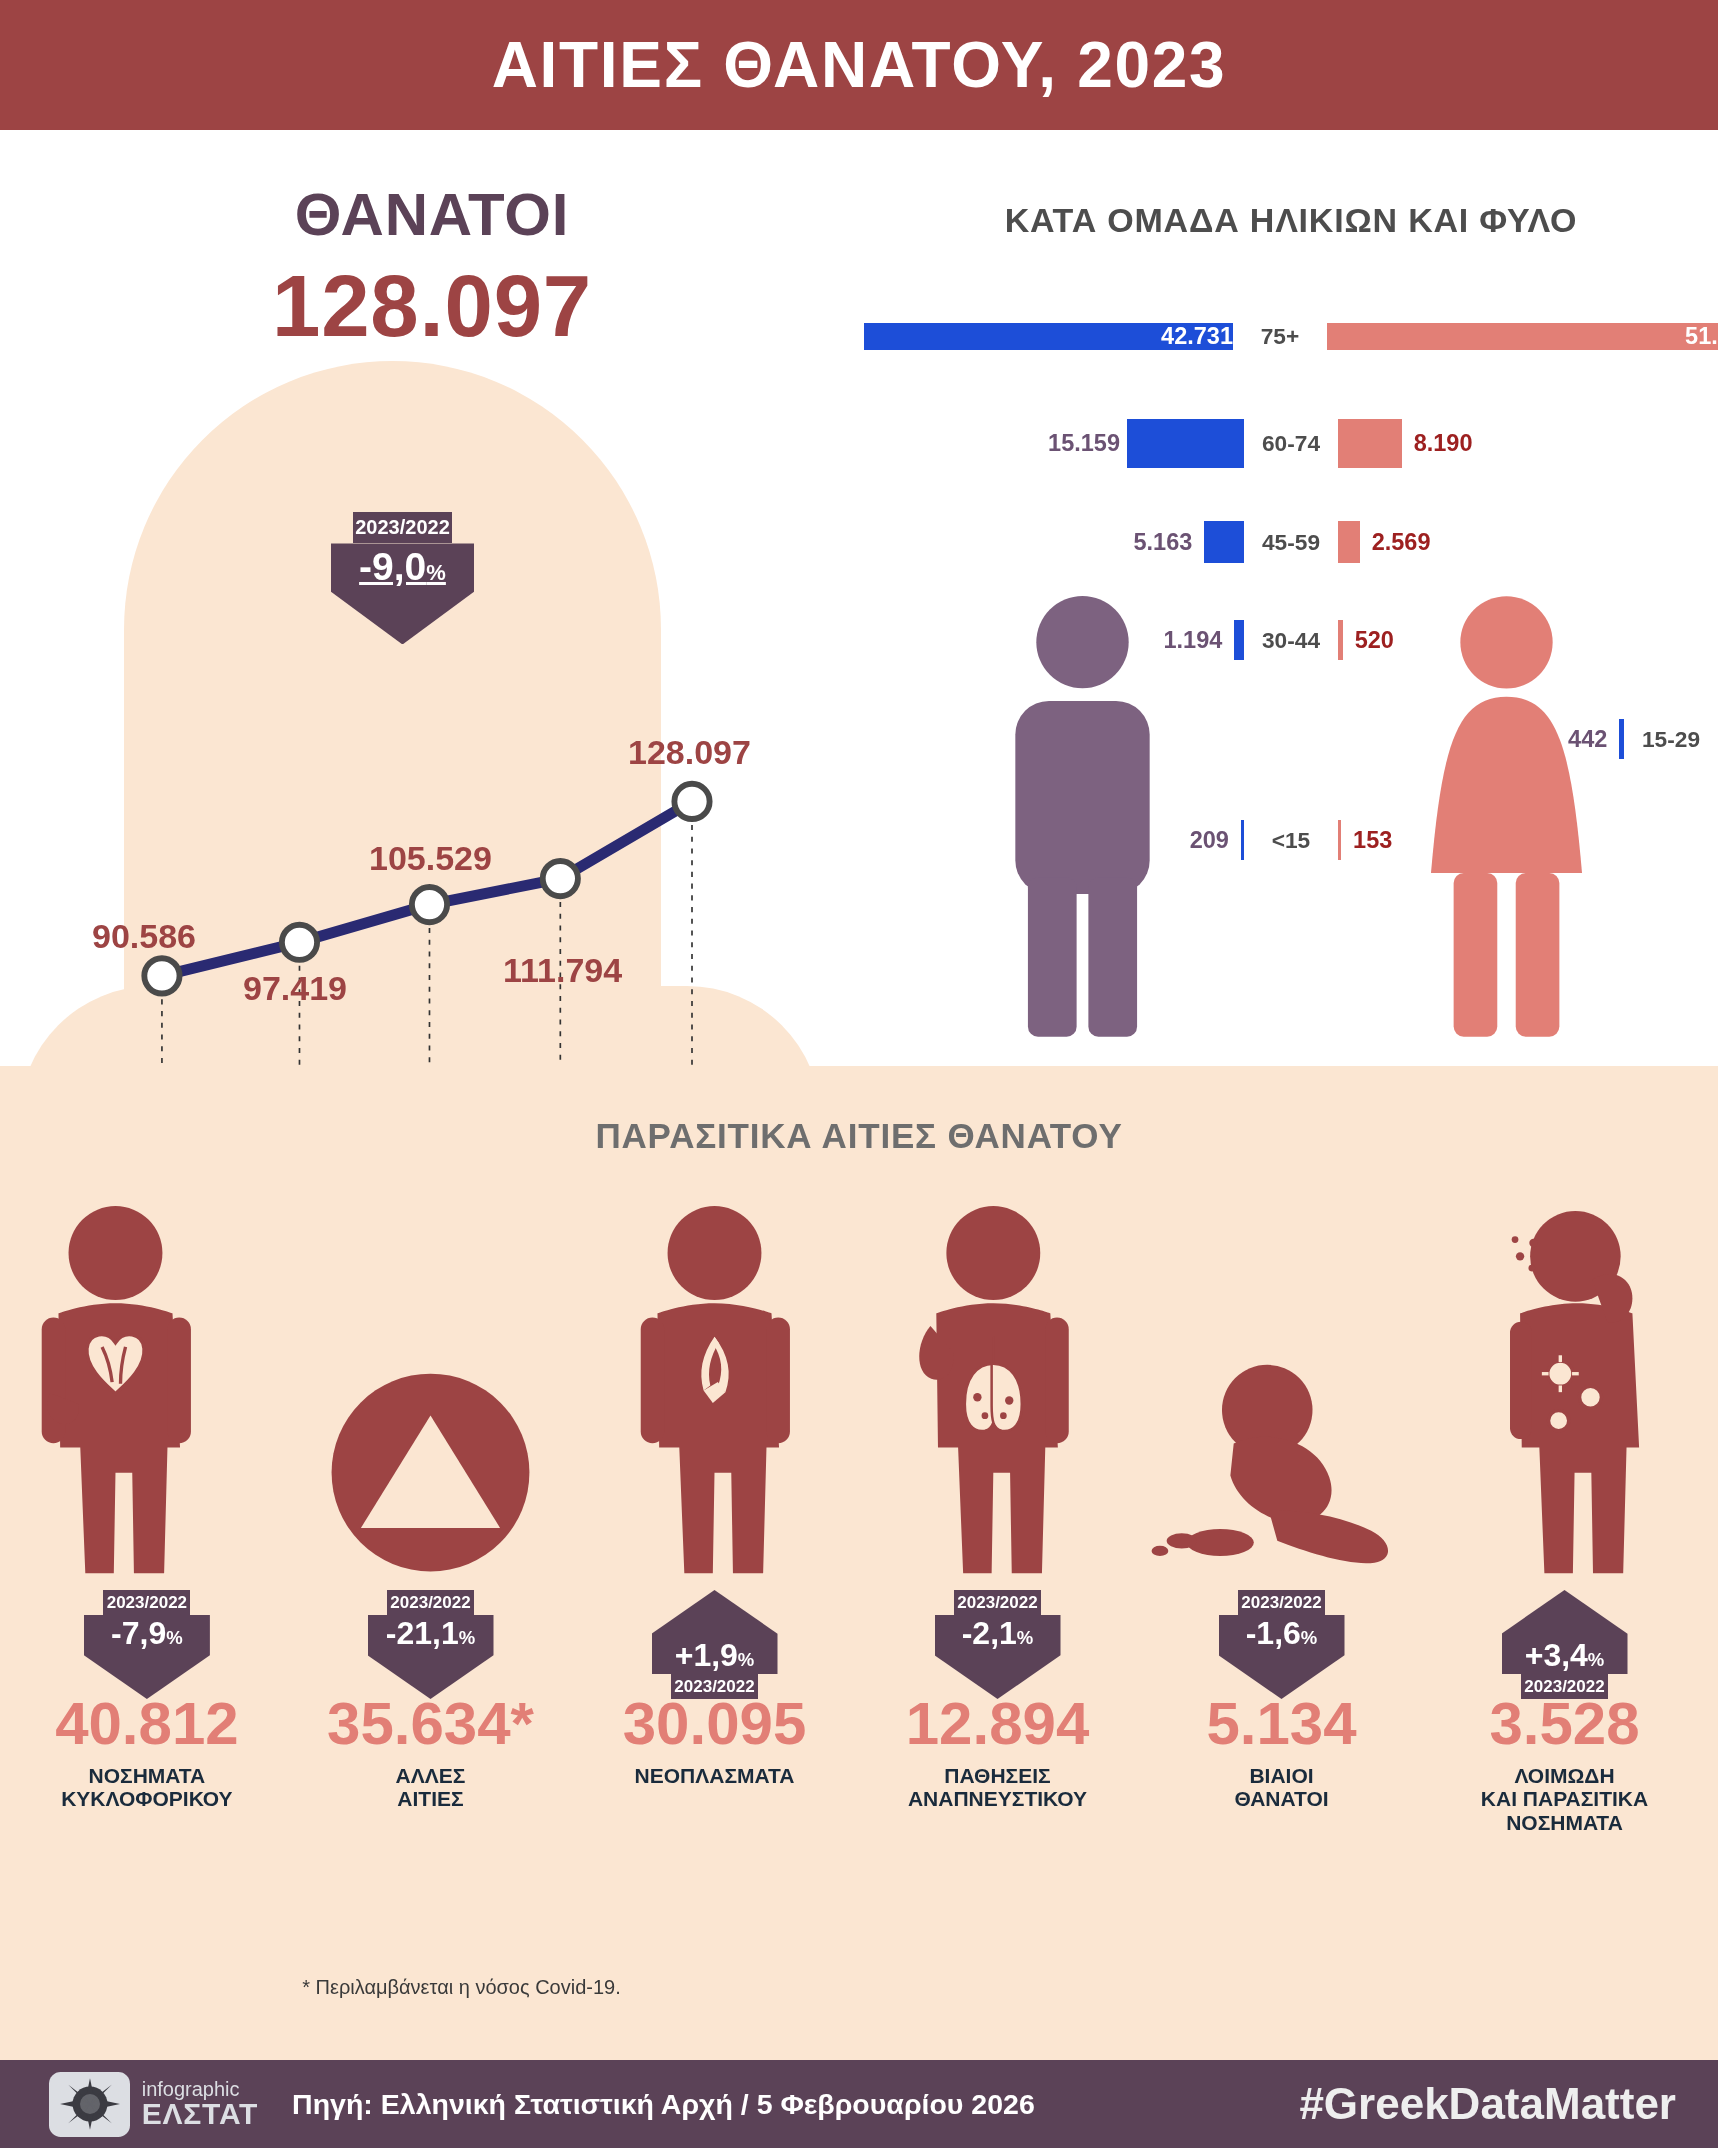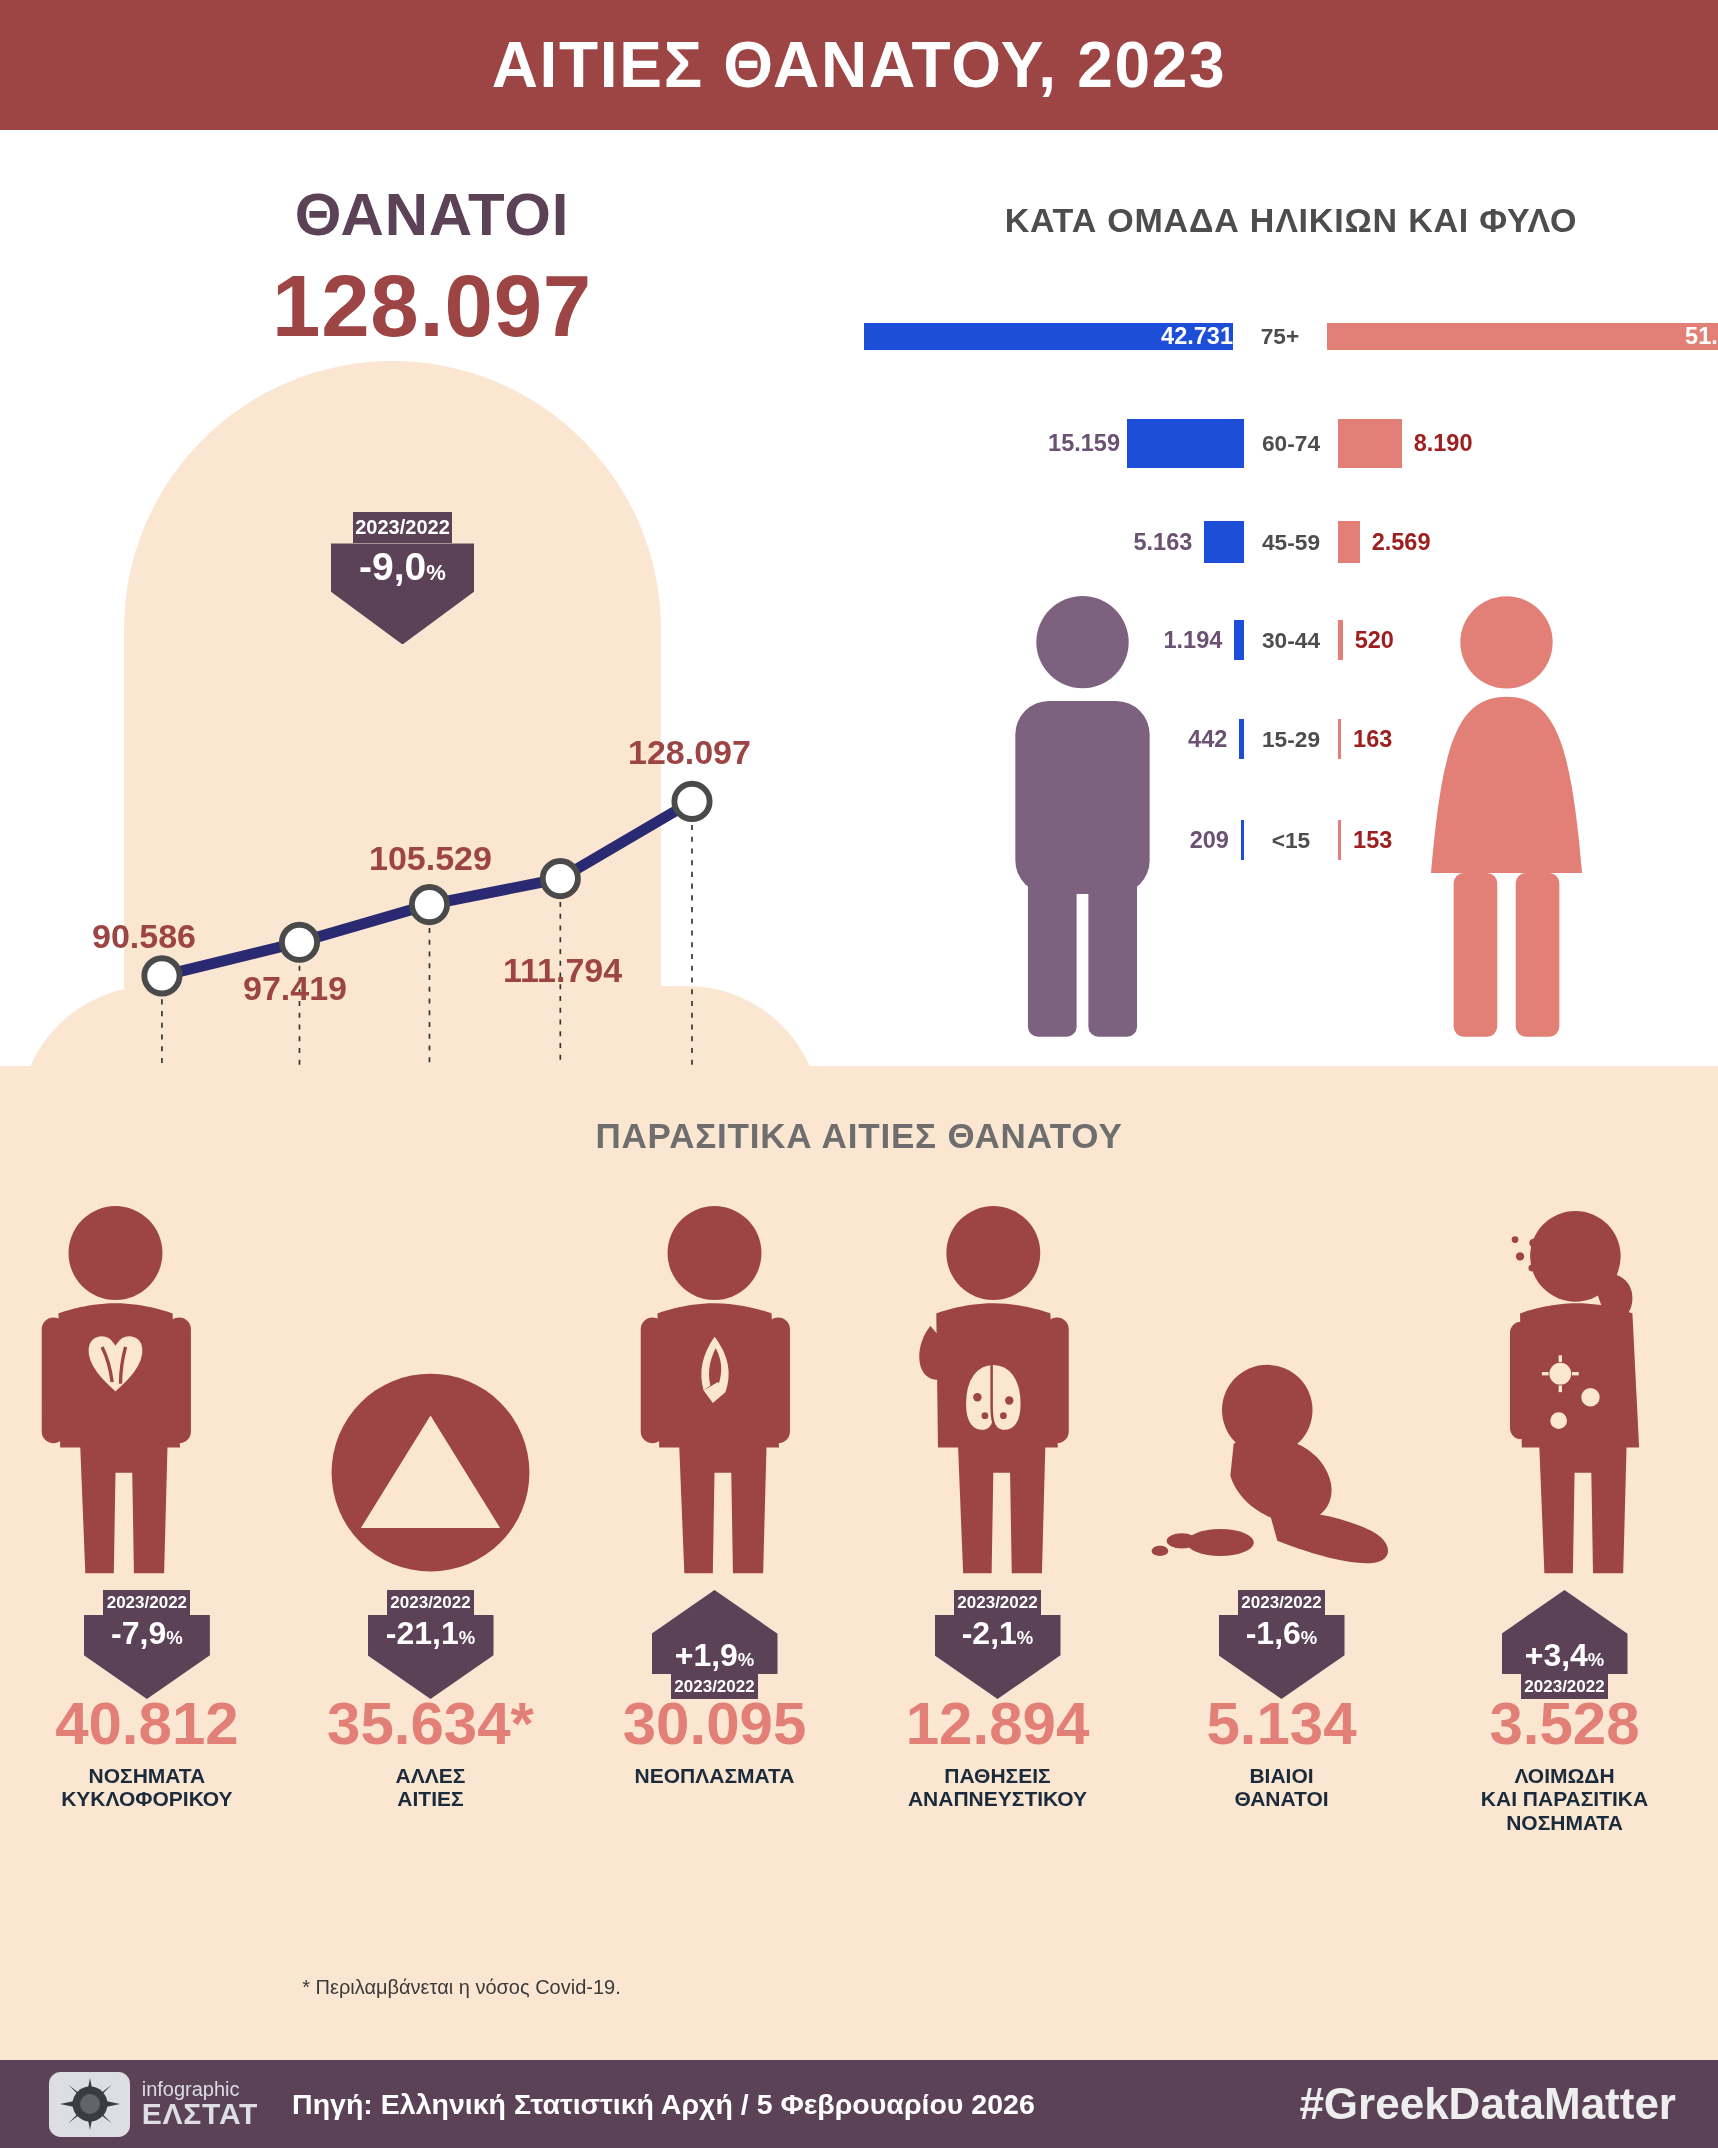--- a/index.html
+++ b/index.html
@@ -62,7 +62,7 @@
     clip-path: polygon(0 0, 100% 0, 100% 48%, 50% 100%, 0 48%);
     display:flex; align-items:flex-start; justify-content:center; padding-top:3.4px;
   }
-  .arrow-badge .val { color:#fff; font-size:39px; font-weight:bold; line-height:1; }
+  .arrow-badge .val { color:#fff; font-size:39px; font-weight:bold; line-height:1;text-decoration:underline; }
   .arrow-badge .val .pct { font-size:22px; }
 
   .arrow-main { left:331px; top:382px; }

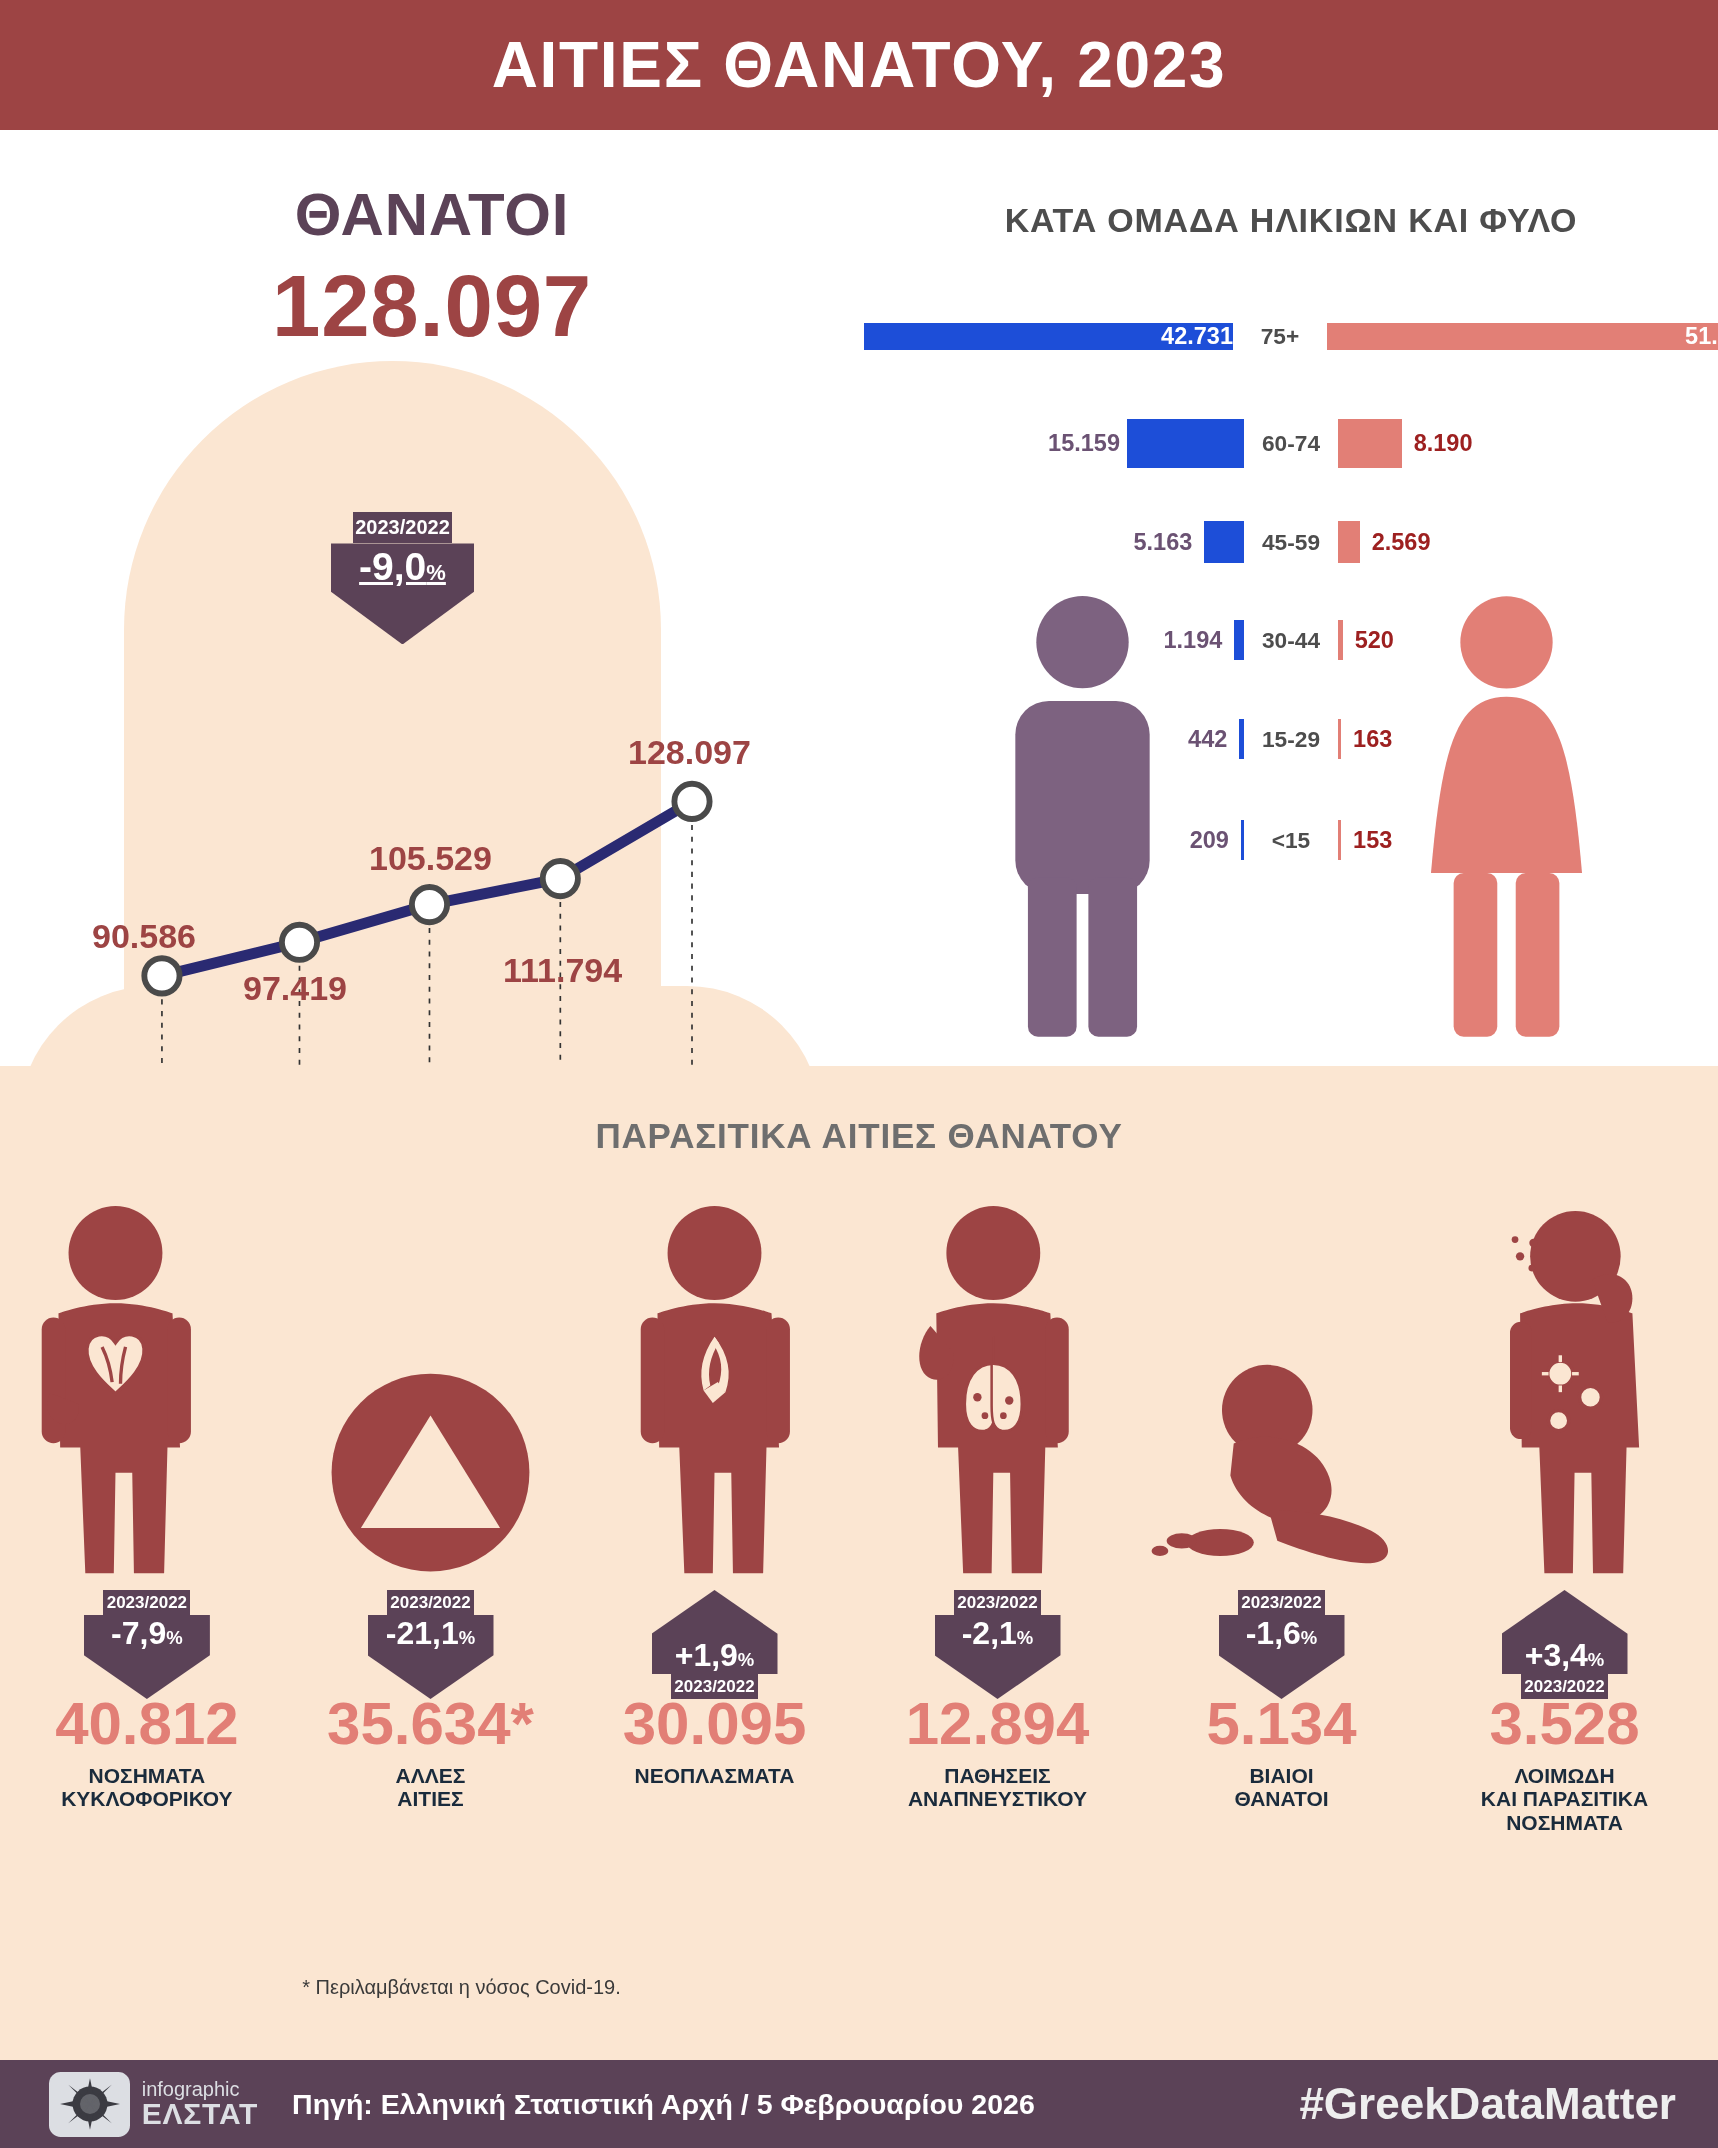--- a/index.html
+++ b/index.html
@@ -288,10 +288,6 @@
           <div class="bar-m" style="width:5px; height:40px;"></div>
         </div>
         <div class="grp">15-29</div>
-        <div class="side-right">
-          <div class="bar-f" style="width:3.4px; height:40px;"></div>
-          <span class="num-f" style="margin-left:11.7px;">163</span>
-        </div>
       </div>
 
       <div class="row" style="top:510px; height:40px;">

